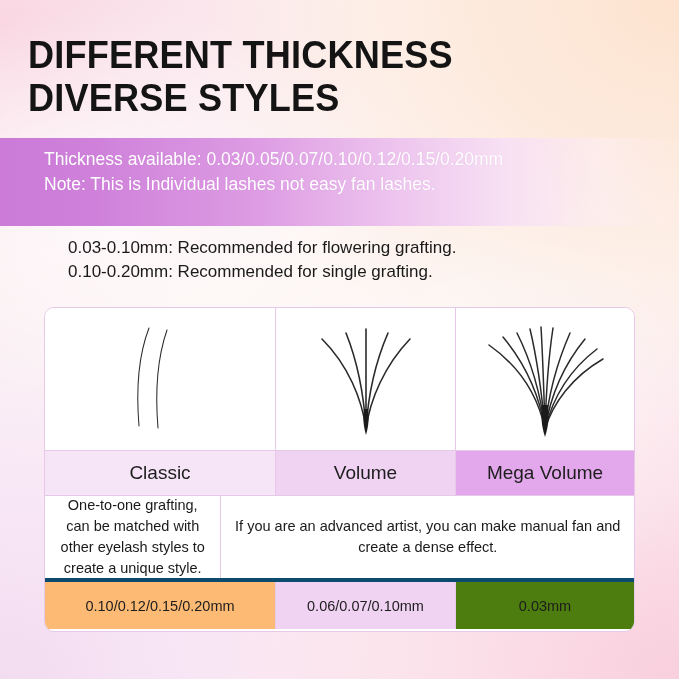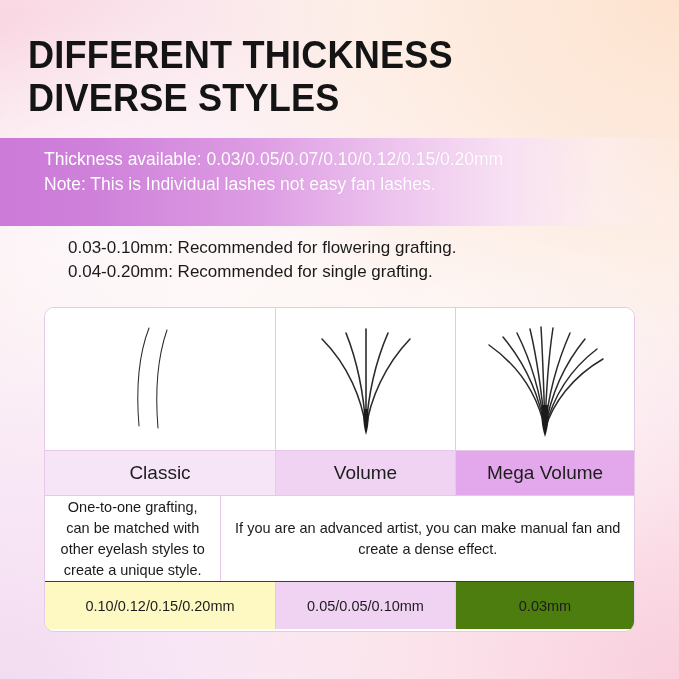--- a/index.html
+++ b/index.html
@@ -192,7 +192,7 @@
 
   <div class="recs">
     <div class="rec-line">0.03-0.10mm: Recommended for flowering grafting.</div>
-    <div class="rec-line">0.04-0.20mm: Recommended for single grafting.</div>
+    <div class="rec-line">0.10-0.20mm: Recommended for single grafting.</div>
   </div>
 
   <div class="table">

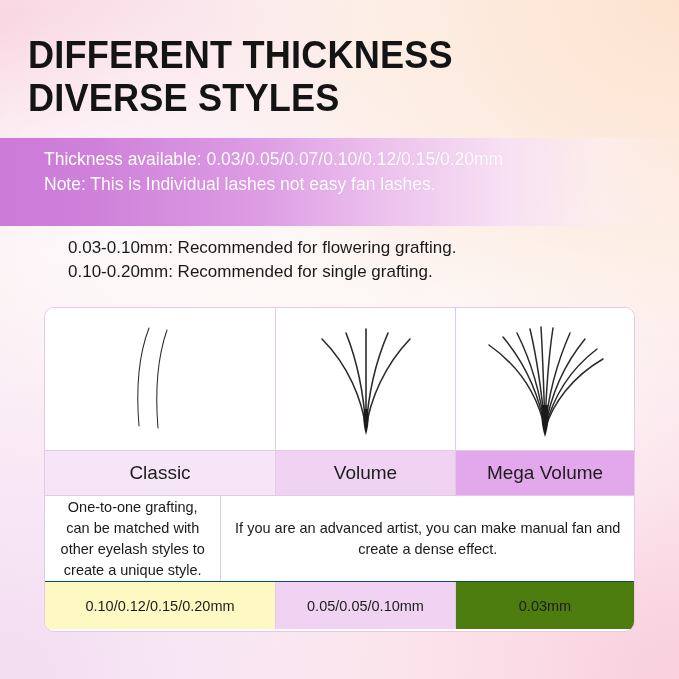--- a/index.html
+++ b/index.html
@@ -154,7 +154,7 @@
   .label-row .col-volume  { background: #f0d2f3; }
   .label-row .col-mega    { background: #e3a8ec; }
 
-  .desc-row { border-bottom: 1px solid #0c4a6e; }
+  .desc-row { border-bottom: 4px solid #0c4a6e; }
   .desc-row .tcell { background: #ffffff; padding: 0 12px; }
   .desc-text {
     font-size: 14.5px;

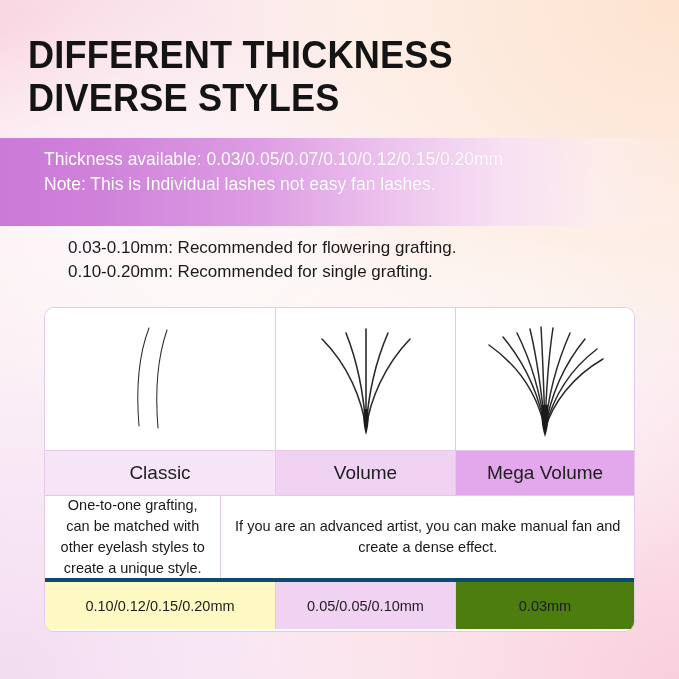--- a/index.html
+++ b/index.html
@@ -164,7 +164,7 @@
   .desc-wide { flex: 1 1 auto; }
 
   .thick-row .tcell { font-size: 14.5px; color: #1d1d1d; }
-  .thick-row .col-classic { background: #fef9c3; }
+  .thick-row .col-classic { background: #fdba74; }
   .thick-row .col-volume  { background: #f0d2f3; }
   .thick-row .col-mega    { background: #4d7c0f; }
 

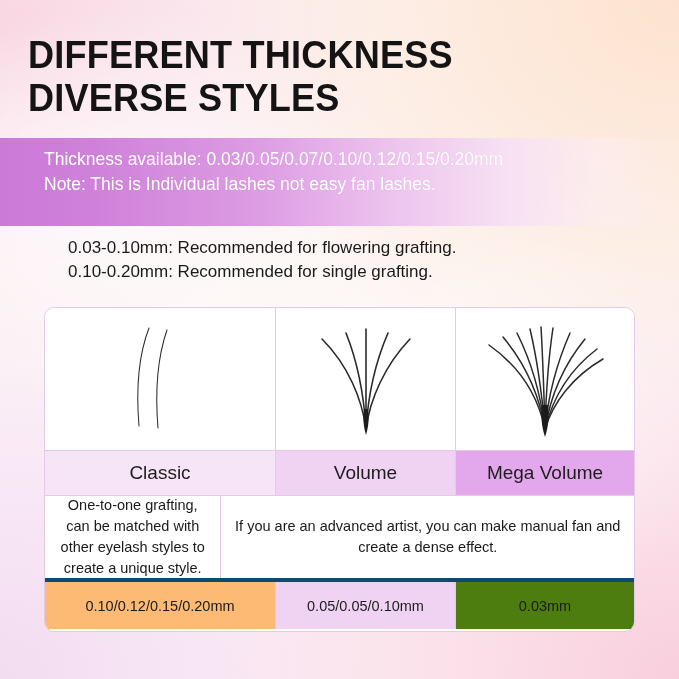--- a/index.html
+++ b/index.html
@@ -255,7 +255,7 @@
 
     <div class="trow thick-row">
       <div class="tcell col-classic">0.10/0.12/0.15/0.20mm</div>
-      <div class="tcell col-volume">0.05/0.05/0.10mm</div>
+      <div class="tcell col-volume">0.06/0.07/0.10mm</div>
       <div class="tcell col-mega">0.03mm</div>
     </div>
 

